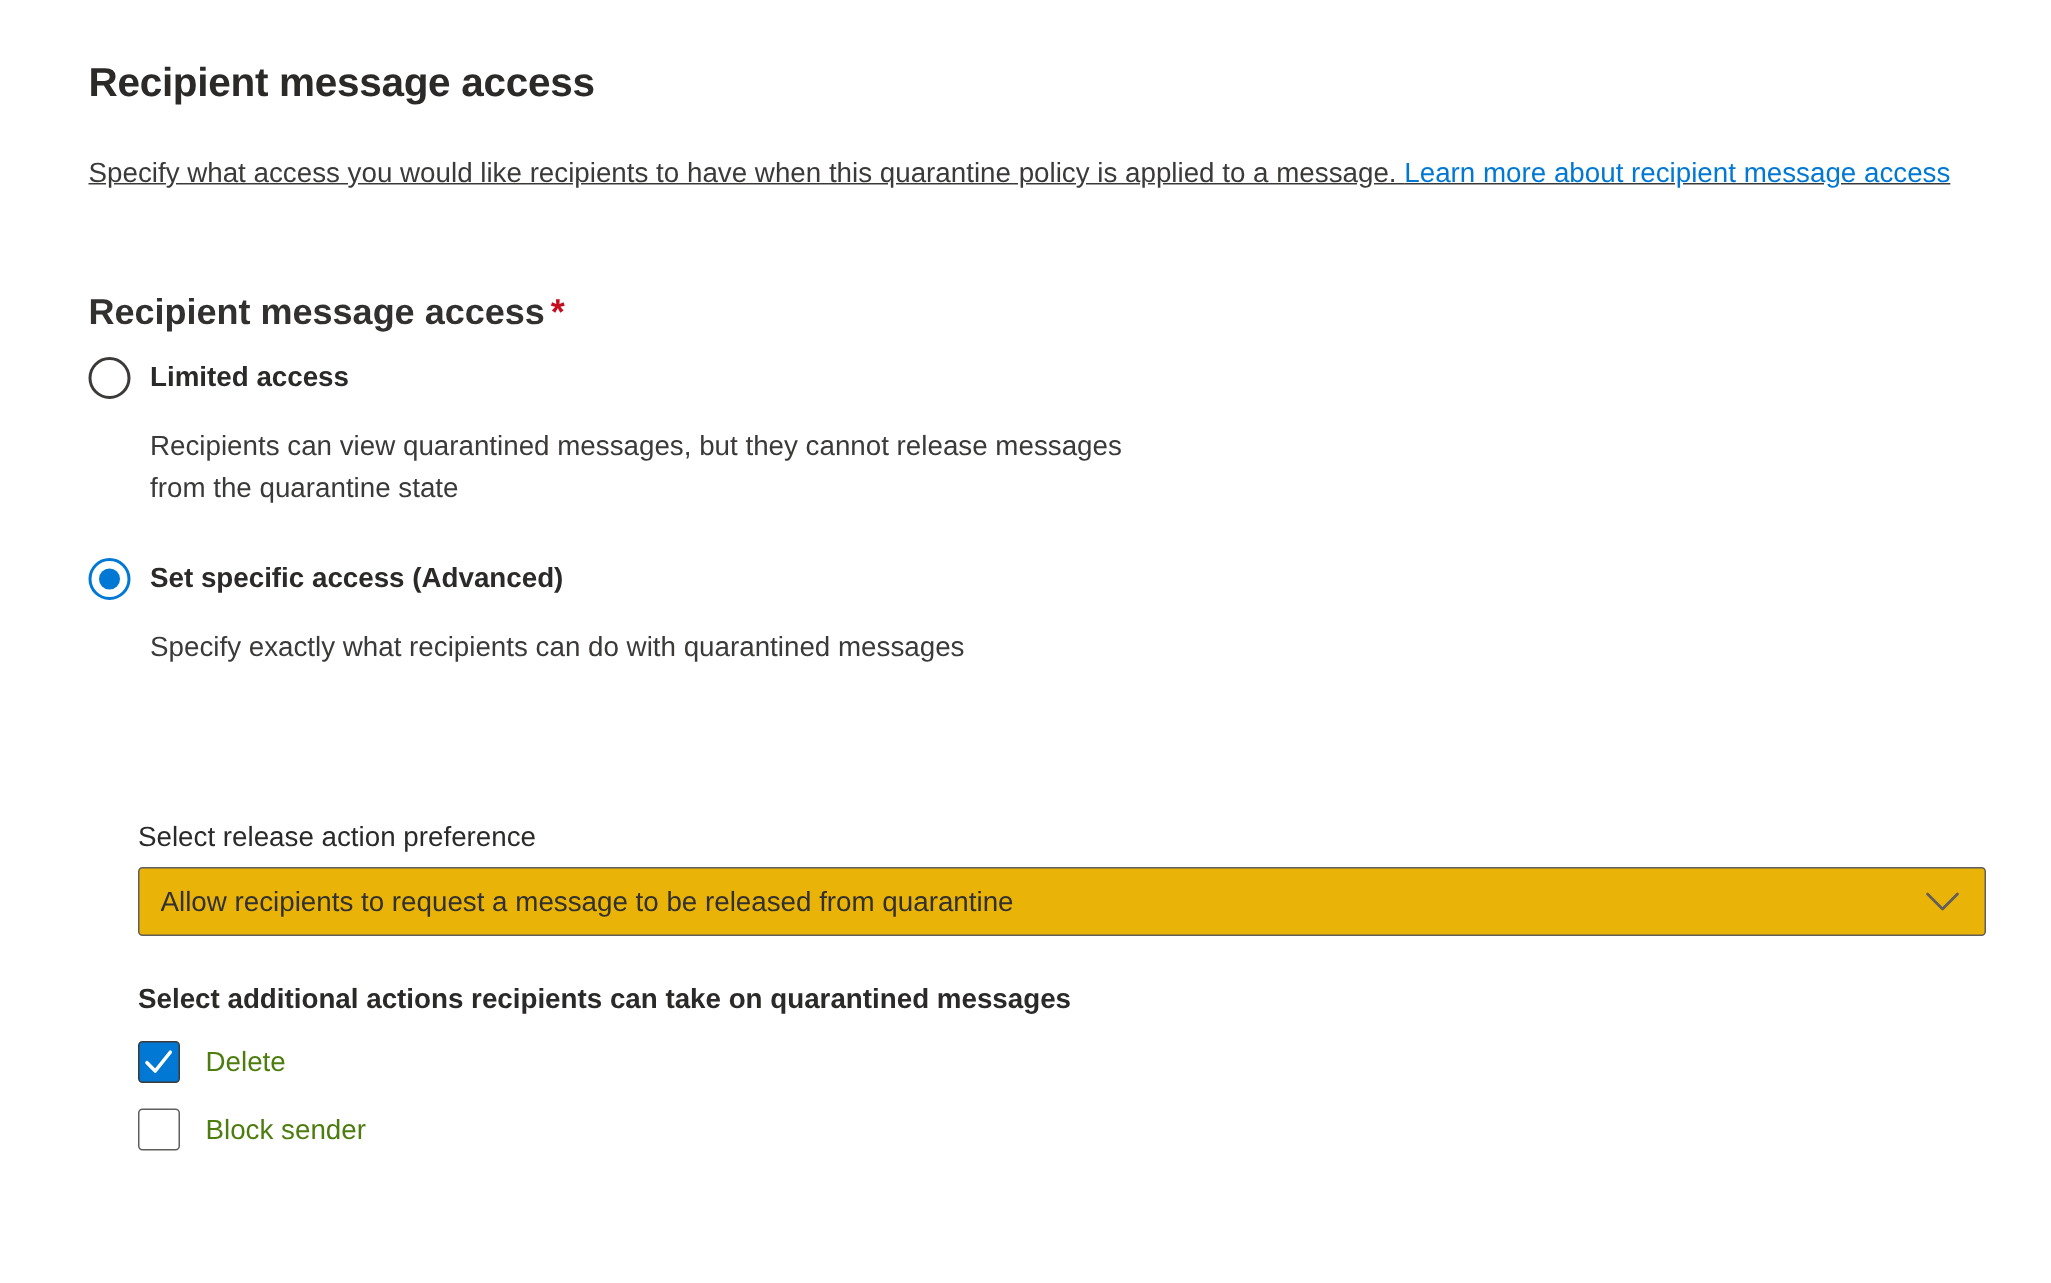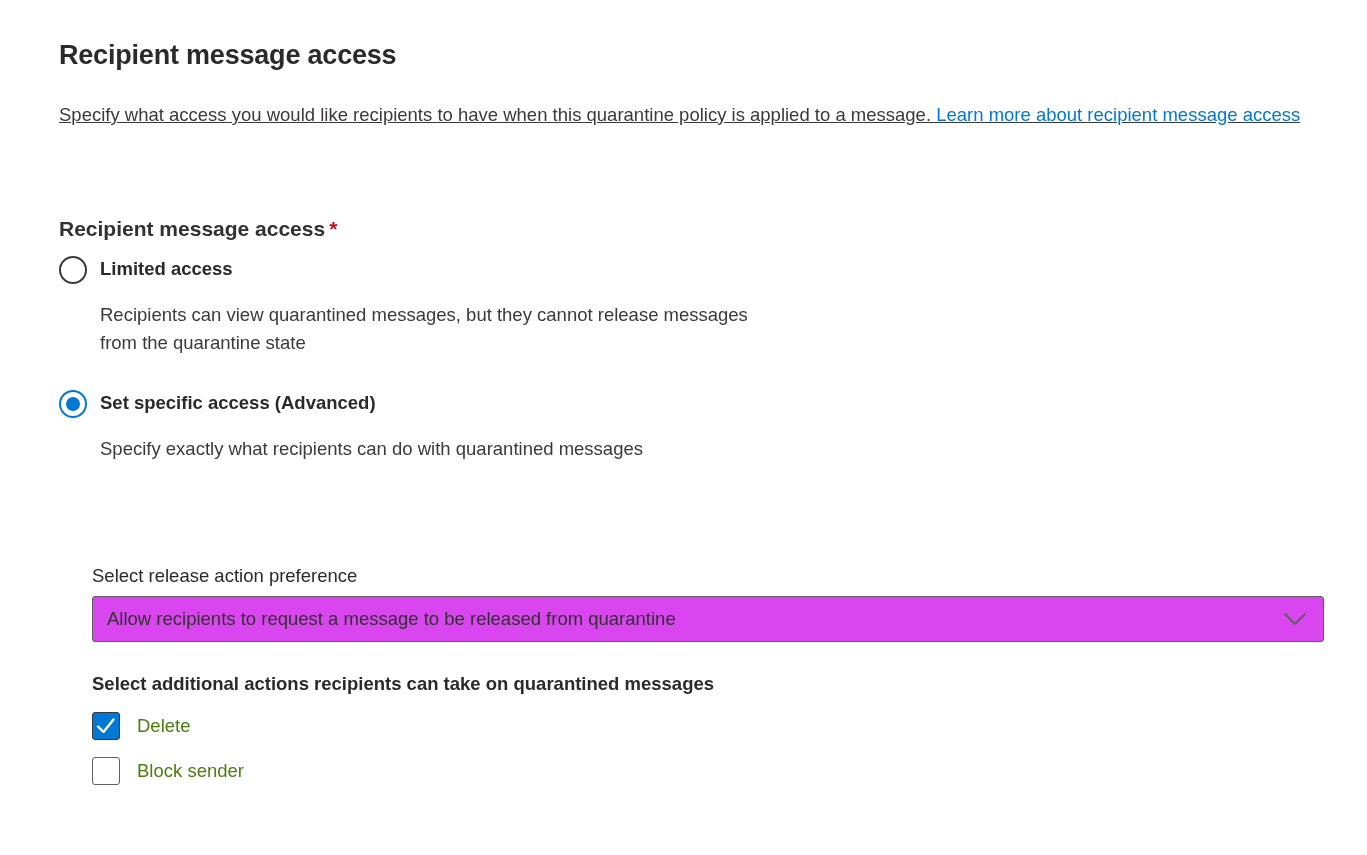--- a/index.html
+++ b/index.html
@@ -40,8 +40,8 @@
     cursor: pointer;
   }
   .group-label {
-    margin-top: 88px;
-    font-size: 21px;
+    margin-top: 66px;
+    font-size: 24px;
     font-weight: 600;
     color: #323130;
   }

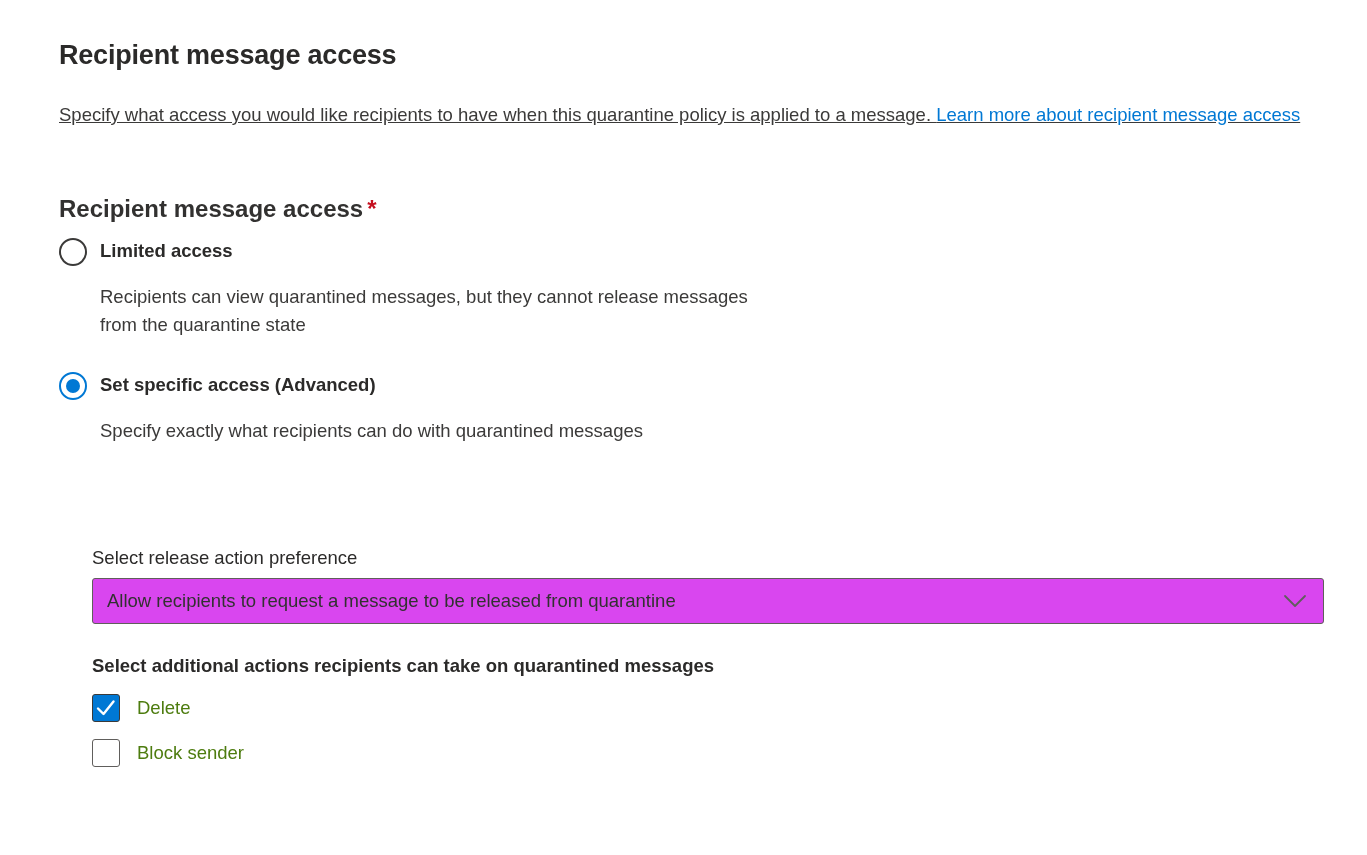--- a/index.html
+++ b/index.html
@@ -111,7 +111,7 @@
     width: 100%;
     border: 1px solid #605e5c;
     border-radius: 3px;
-    background: #d946ef;
+    background: #eab308;
     display: flex;
     align-items: center;
     justify-content: space-between;

